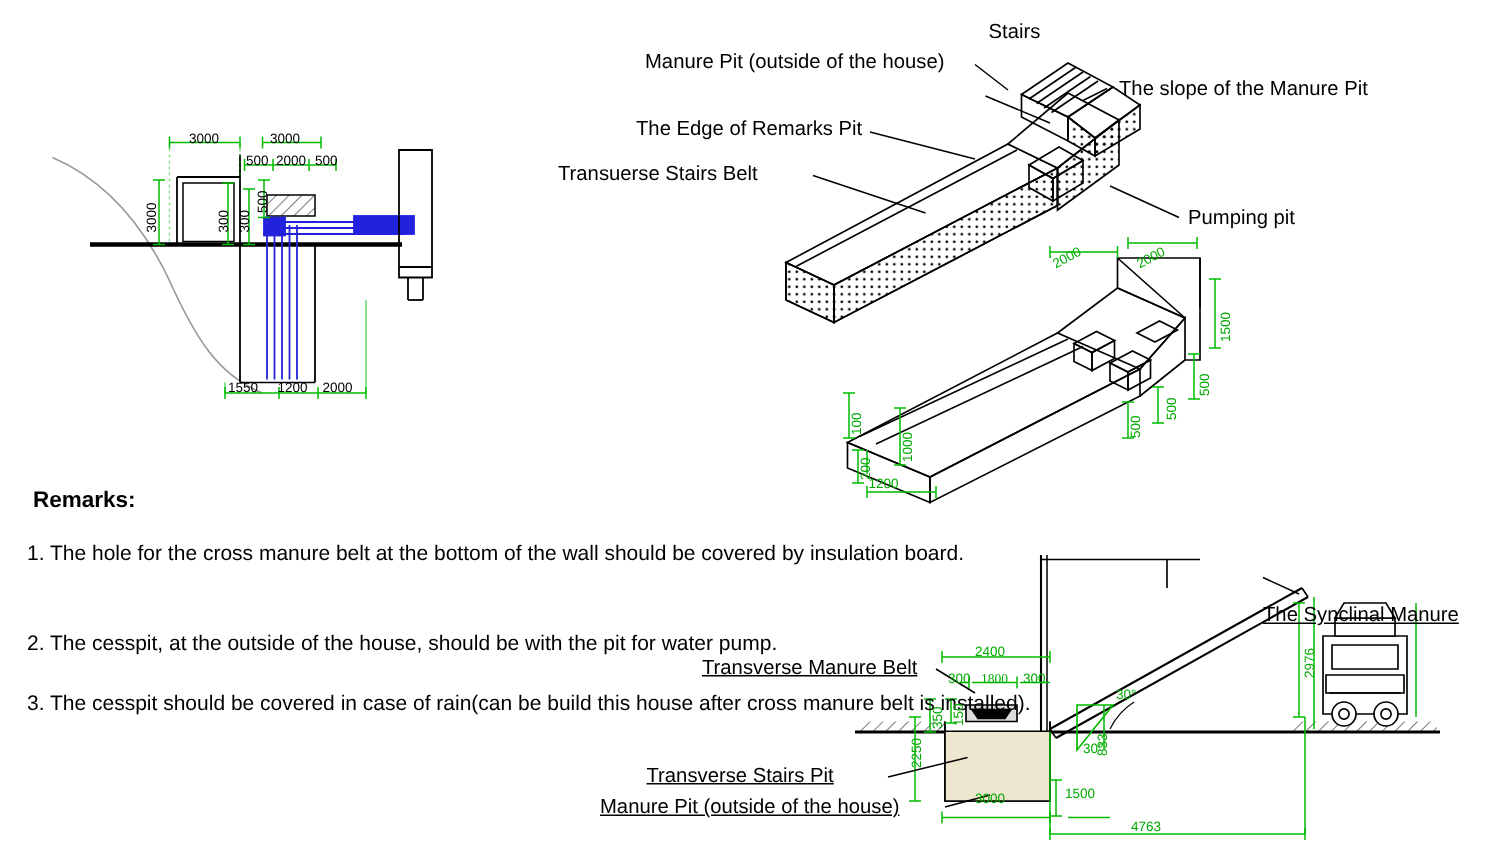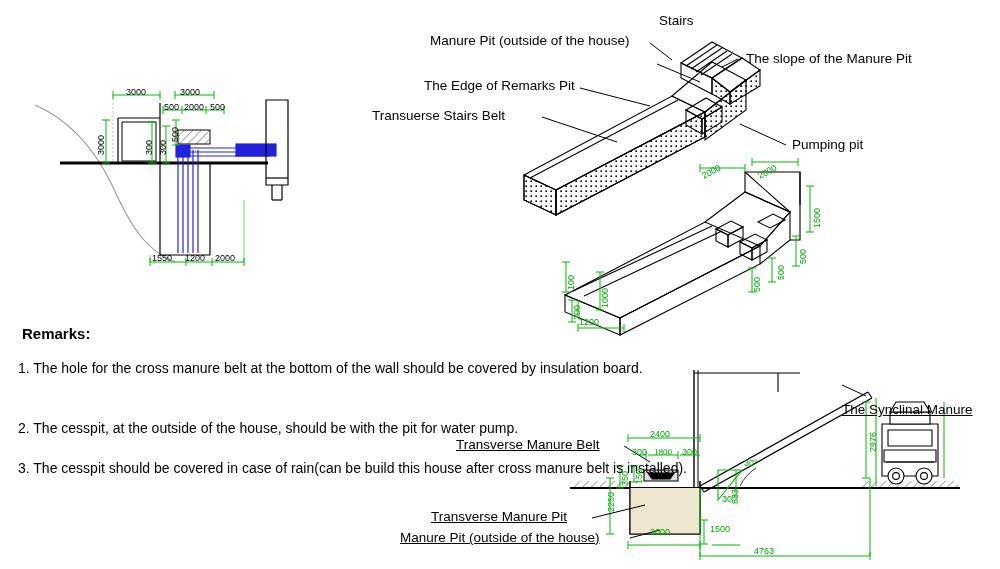--- a/index.html
+++ b/index.html
@@ -330,7 +330,7 @@
   <div class="lbl dimg" style="left:579px;top:317px;">1200</div>
 
   <div class="lbl callout ul" style="left:842px;top:370px;margin-top:32px;">The Synclinal Manure</div>
-  <div class="lbl callout ul" style="left:456px;top:437px;">Transverse Manure Belt</div>
+  <div class="lbl callout ul" style="left:468px;top:437px;">Transverse Manure Belt</div>
   <div class="lbl callout ul" style="left:431px;top:509px;">Transverse Manure Pit</div>
   <div class="lbl callout ul" style="left:400px;top:530px;">Manure Pit (outside of the house)</div>
 

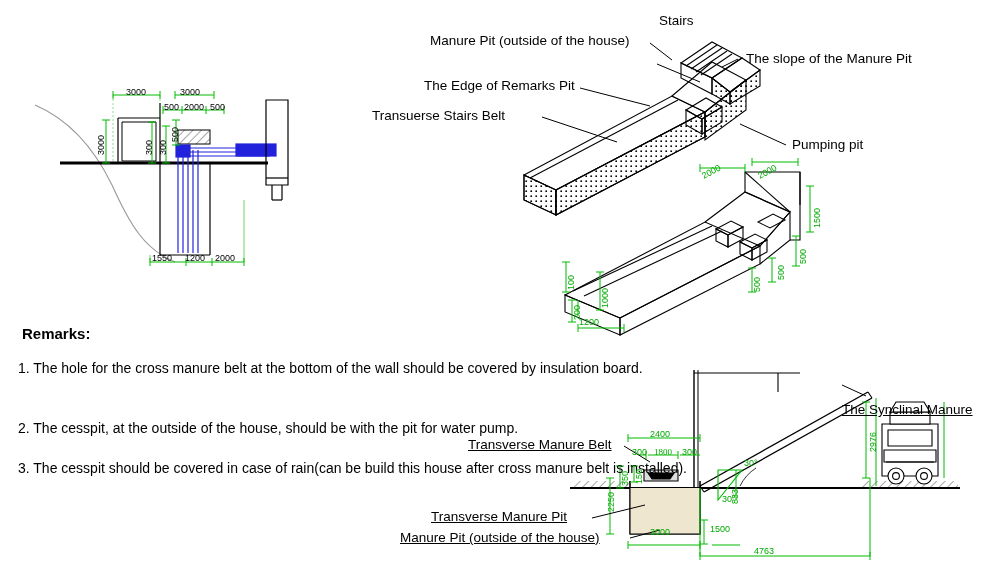--- a/index.html
+++ b/index.html
@@ -331,7 +331,7 @@
 
   <div class="lbl callout ul" style="left:842px;top:370px;margin-top:32px;">The Synclinal Manure</div>
   <div class="lbl callout ul" style="left:468px;top:437px;">Transverse Manure Belt</div>
-  <div class="lbl callout ul" style="left:431px;top:509px;">Transverse Manure Pit</div>
+  <div class="lbl callout ul" style="left:431px;top:509px;">Transverse Stairs Pit</div>
   <div class="lbl callout ul" style="left:400px;top:530px;">Manure Pit (outside of the house)</div>
 
   <div class="lbl dimg" style="left:650px;top:429px;">2400</div>

